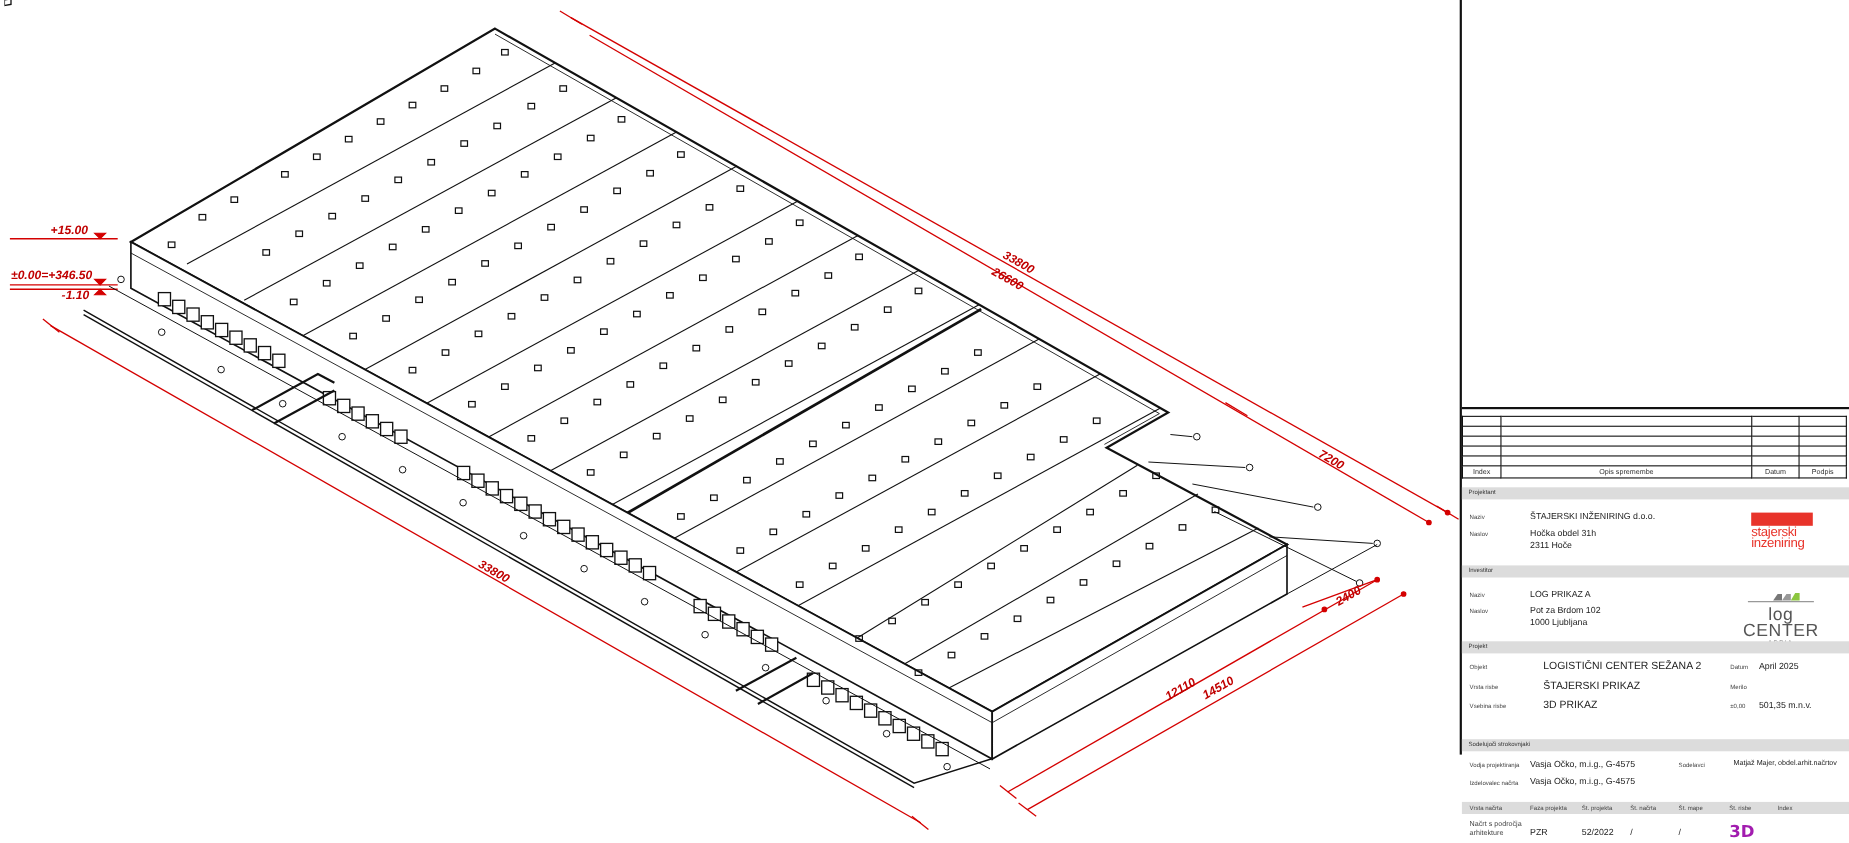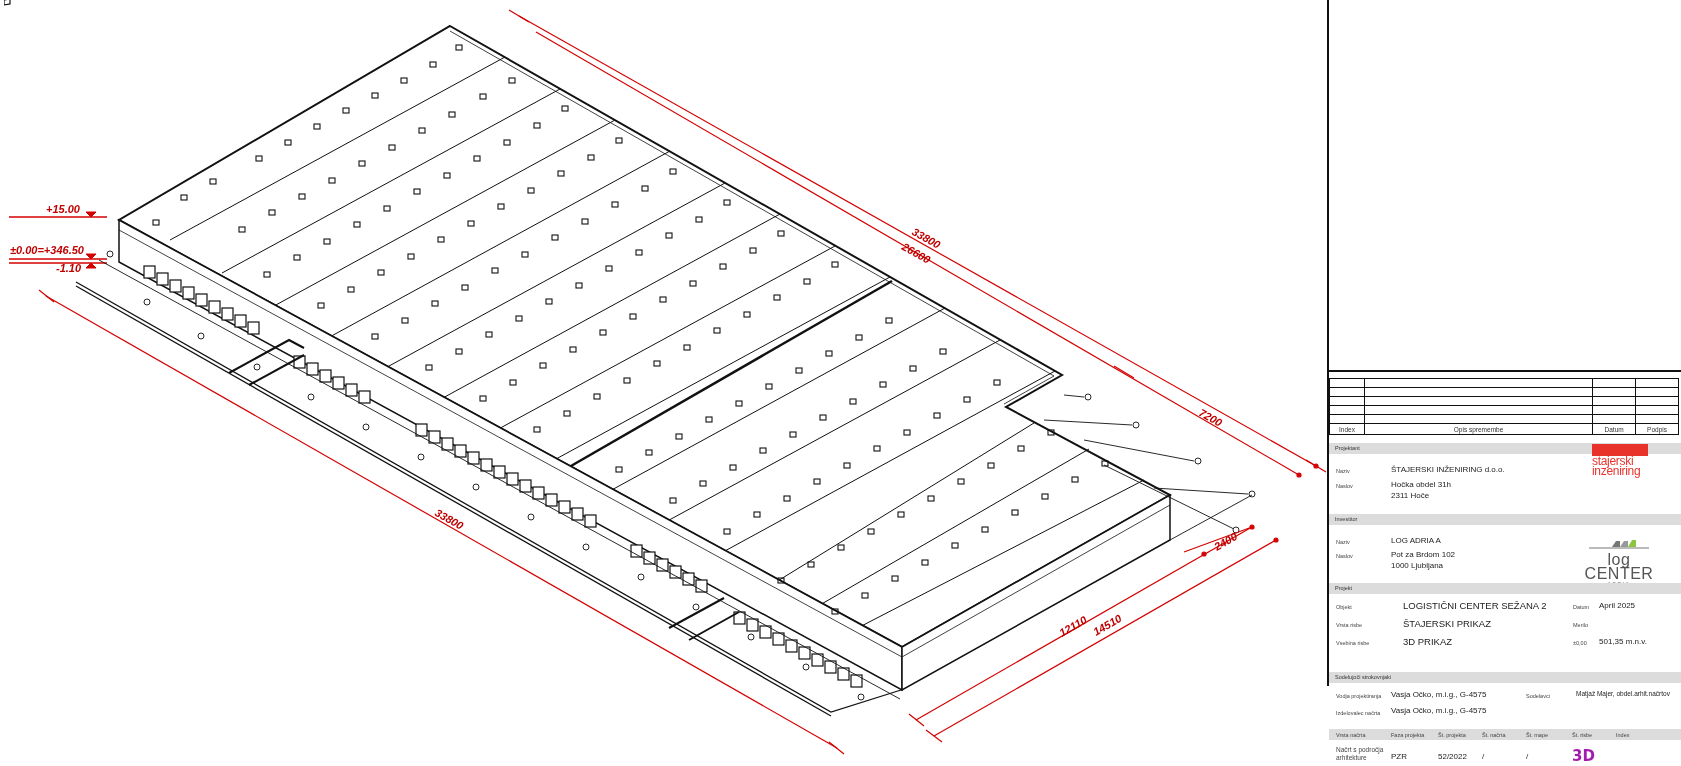--- a/index.html
+++ b/index.html
@@ -19,7 +19,7 @@
   .val{position:absolute;font-size:8px;color:#222;}
   .val.big{font-size:9.5px;padding-left:12px;}
   .val.huge{font-size:15px;font-weight:bold;font-family:"DejaVu Sans",sans-serif;color:#a21caf;}
-  .logo-st{position:absolute;left:263px;top:444px;width:56px;}
+  .logo-st{position:absolute;left:263px;top:466px;width:56px;}
   .logo-st .bar{height:12px;background:#e8332a;}
   .logo-st .t{font-size:12px;line-height:10px;color:#e8332a;letter-spacing:-0.3px;}
   .logo-lc{position:absolute;left:255px;top:535px;width:70px;text-align:center;}

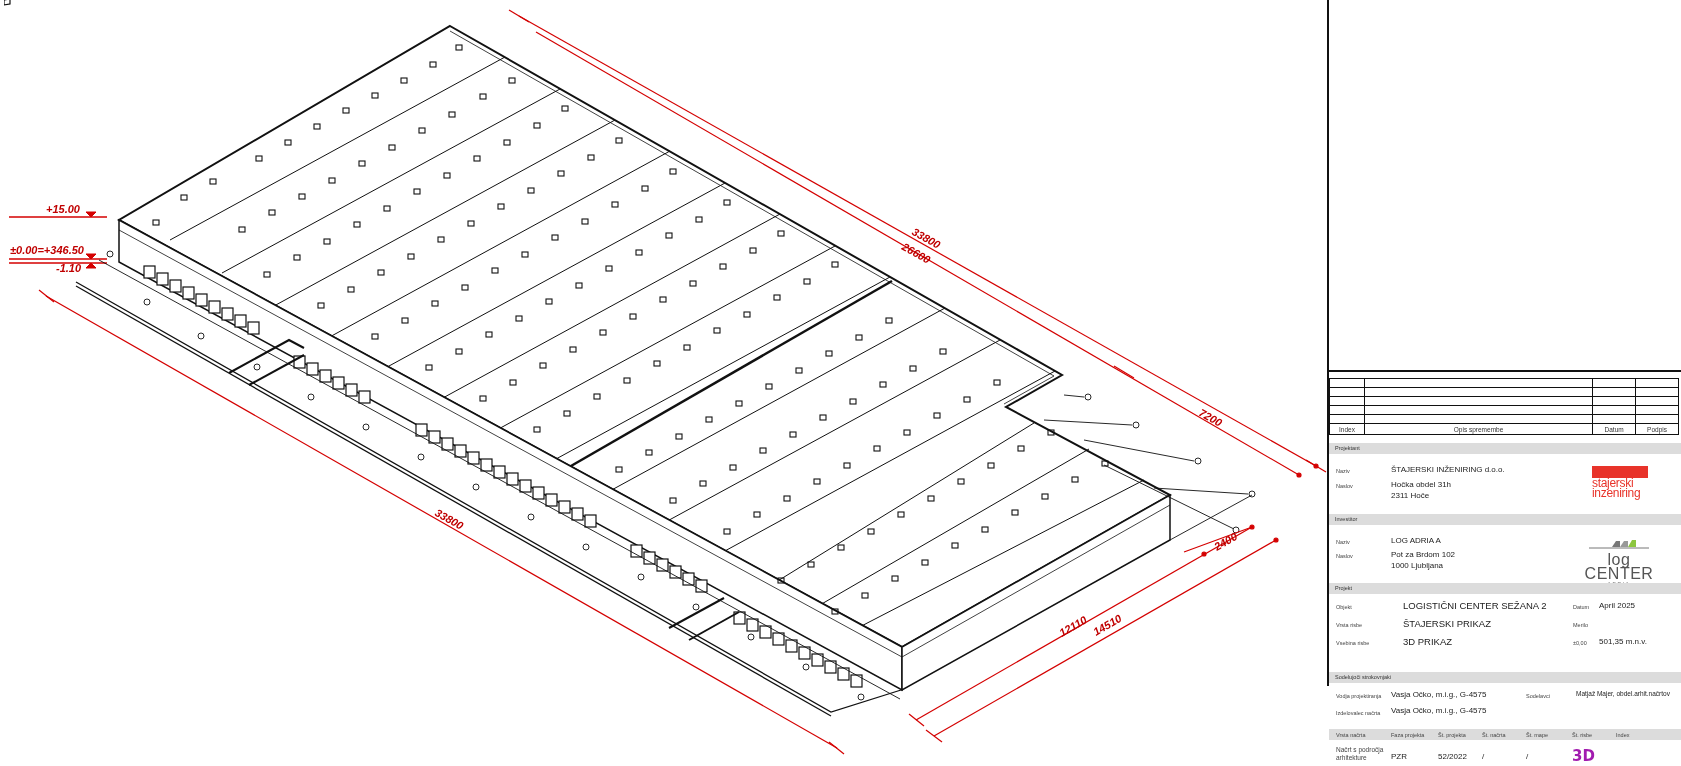--- a/index.html
+++ b/index.html
@@ -415,7 +415,7 @@
     <div class="sec-head">Investitor</div>
   </div>
   <div class="row" style="left:7px;top:539px">Naziv</div>
-  <div class="val" style="left:62px;top:536px">LOG ADRIA A</div>
+  <div class="val" style="left:62px;top:536px">LOG PRIKAZ A</div>
   <div class="row" style="left:7px;top:553px">Naslov</div>
   <div class="val" style="left:62px;top:550px">Pot za Brdom 102</div>
   <div class="val" style="left:62px;top:561px">1000 Ljubljana</div>

